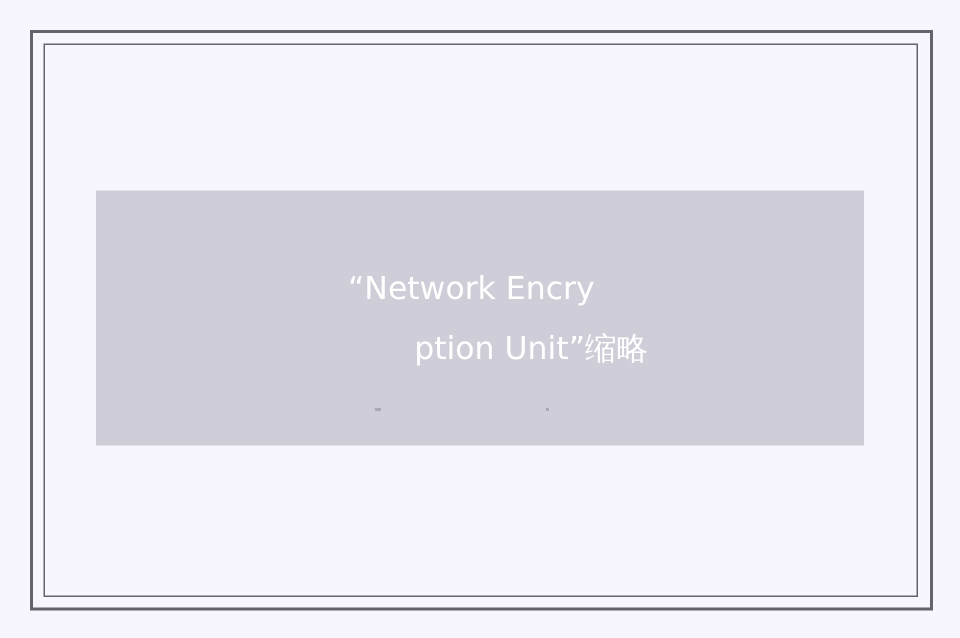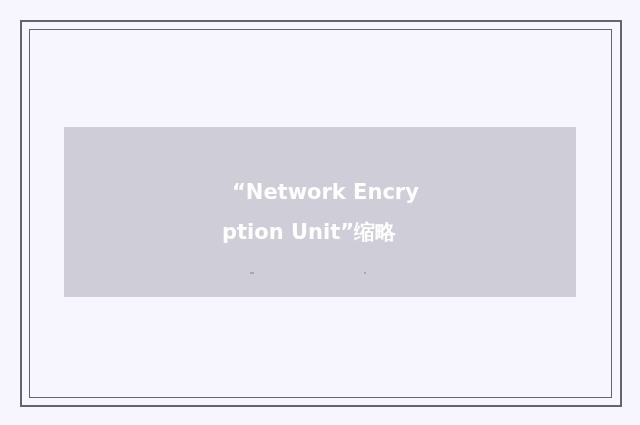--- a/index.html
+++ b/index.html
@@ -33,7 +33,7 @@
       left: 222px; top: 172px;
       width: 210px;
       color: #ffffff;
-      font-weight: bold;
+      font-weight: normal;
       font-size: 21px;
       line-height: 40px;
       word-break: break-all;

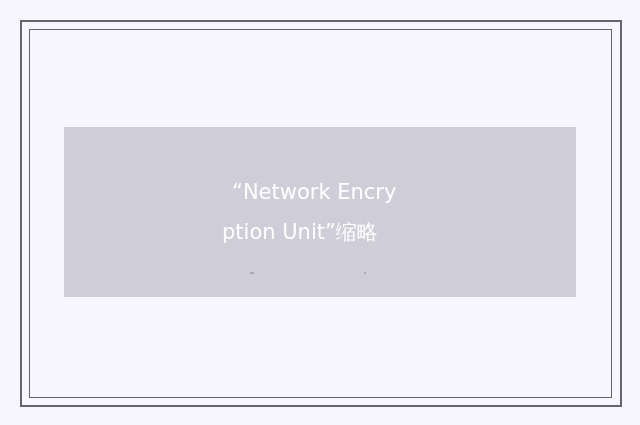--- a/index.html
+++ b/index.html
@@ -39,7 +39,7 @@
       word-break: break-all;
     }
     .thumb-line1 { display: block; padding-left: 10px; }
-    .thumb-line2 { display: block; }
+    .thumb-line2 { display: block; text-align: right; }
     .speck {
       position: absolute;
       width: 4px; height: 2px;

